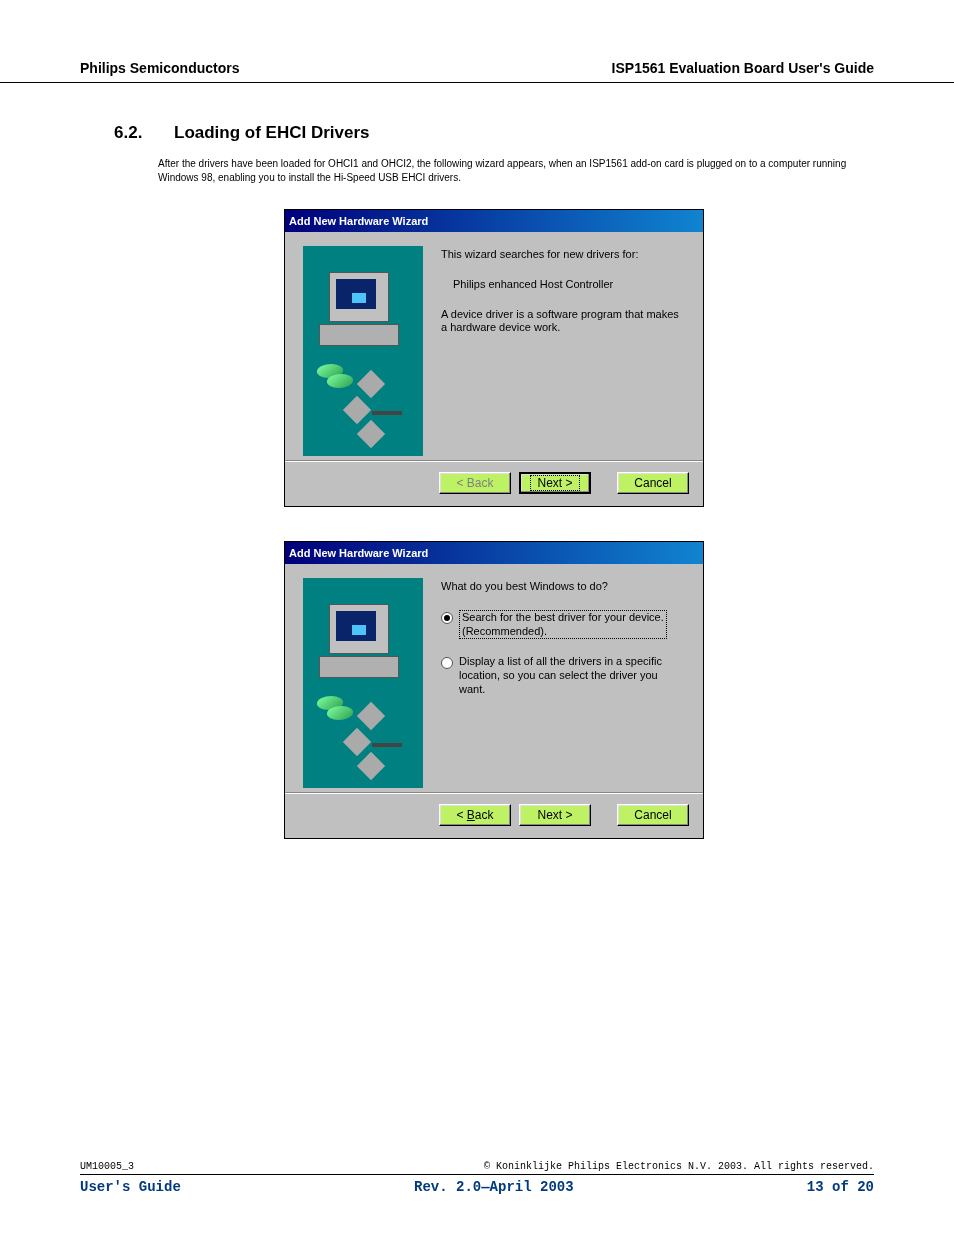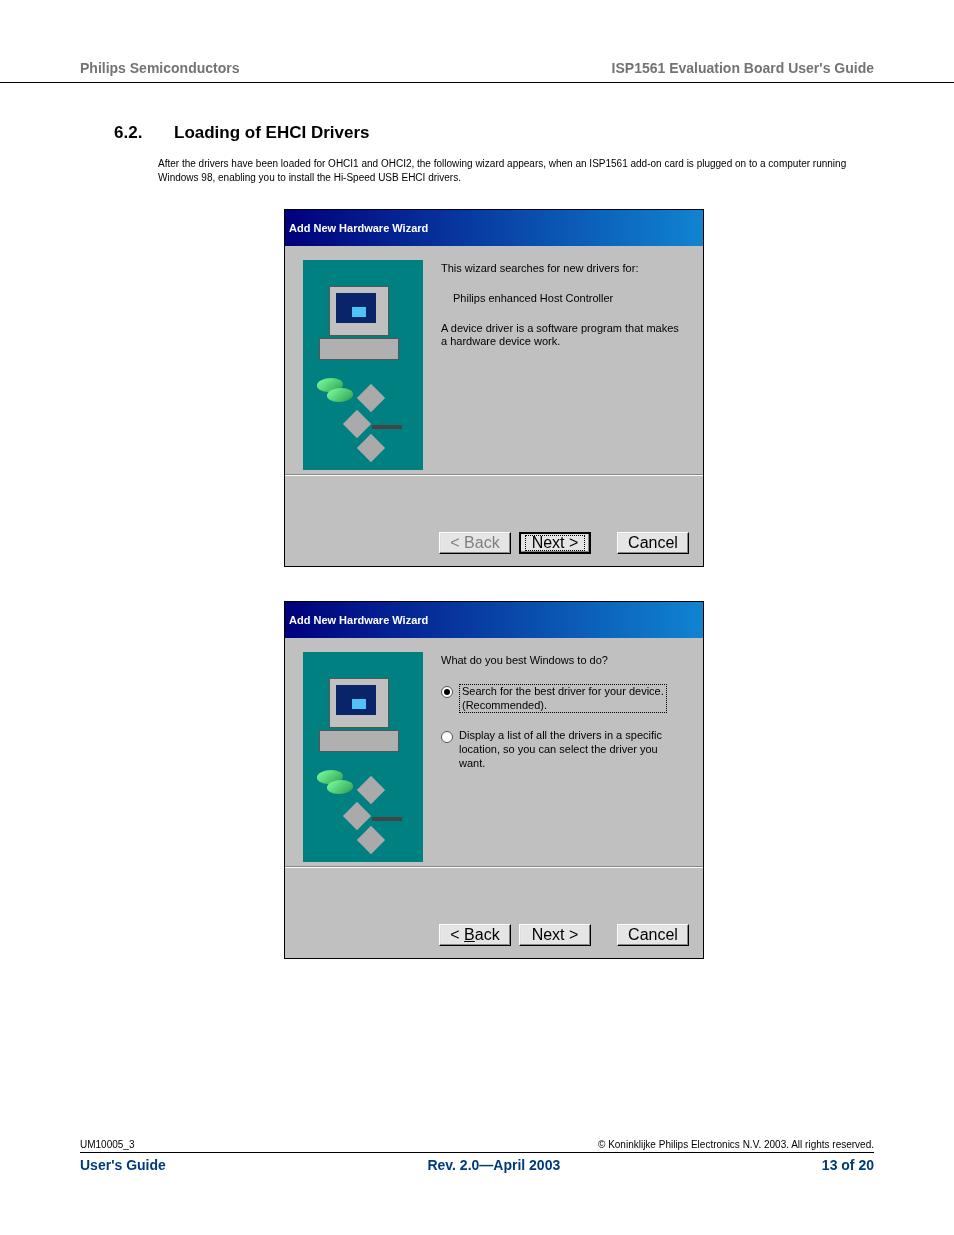--- a/index.html
+++ b/index.html
@@ -17,7 +17,7 @@
     padding: 60px 80px 6px 80px;
     font-weight: bold;
     font-size: 14px;
-    color: #737373;
+    color: #000000;
     border-bottom: 1px solid #000;
     margin: 0 0 40px 0;
   }

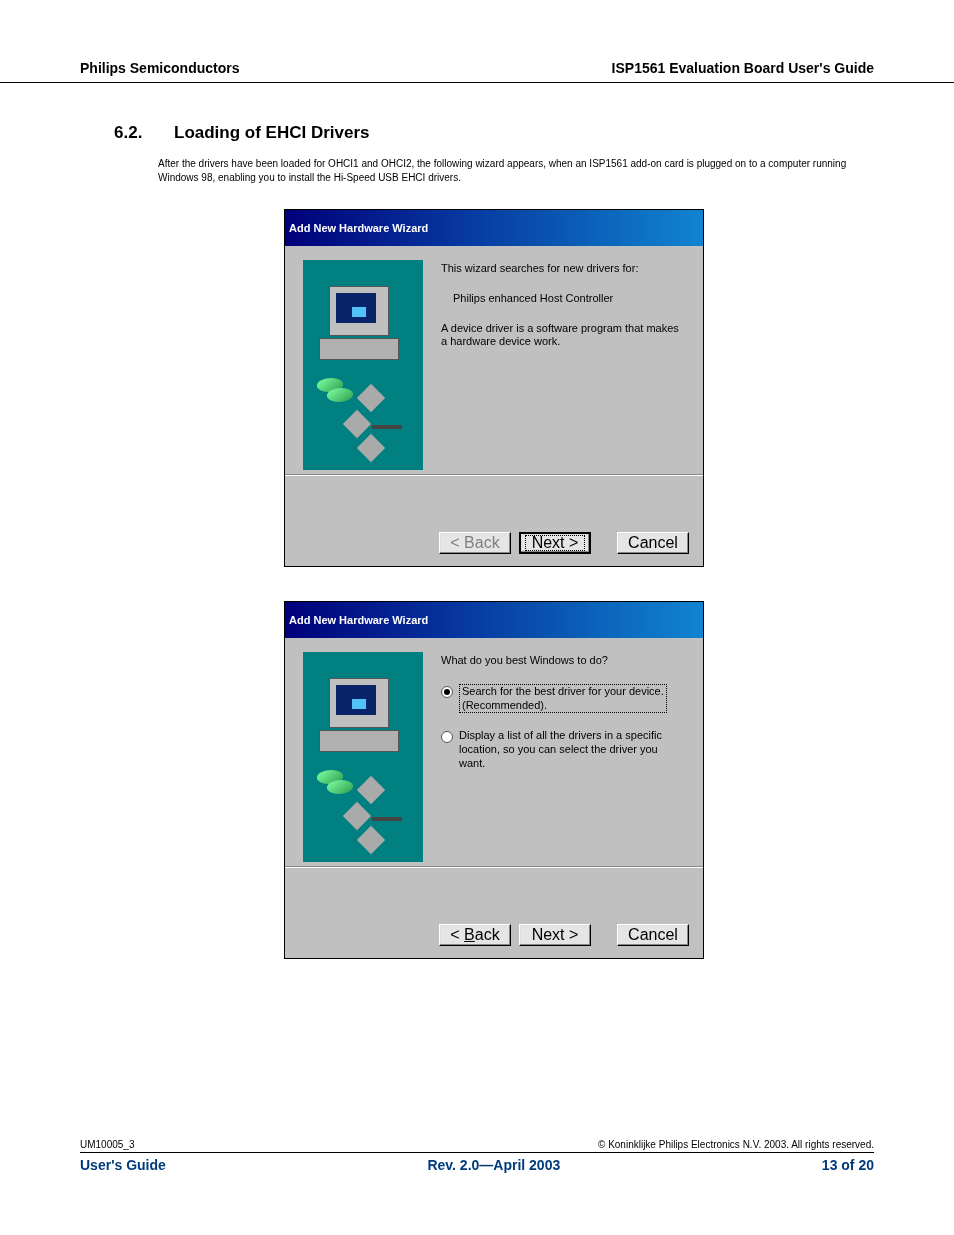--- a/index.html
+++ b/index.html
@@ -49,7 +49,7 @@
     background: linear-gradient(to right, #00007b, #1084d0);
     color: #fff;
     font-weight: bold;
-    padding: 12px 4px;
+    padding: 5px 4px;
     font-size: 11px;
   }
   .wizard-body {

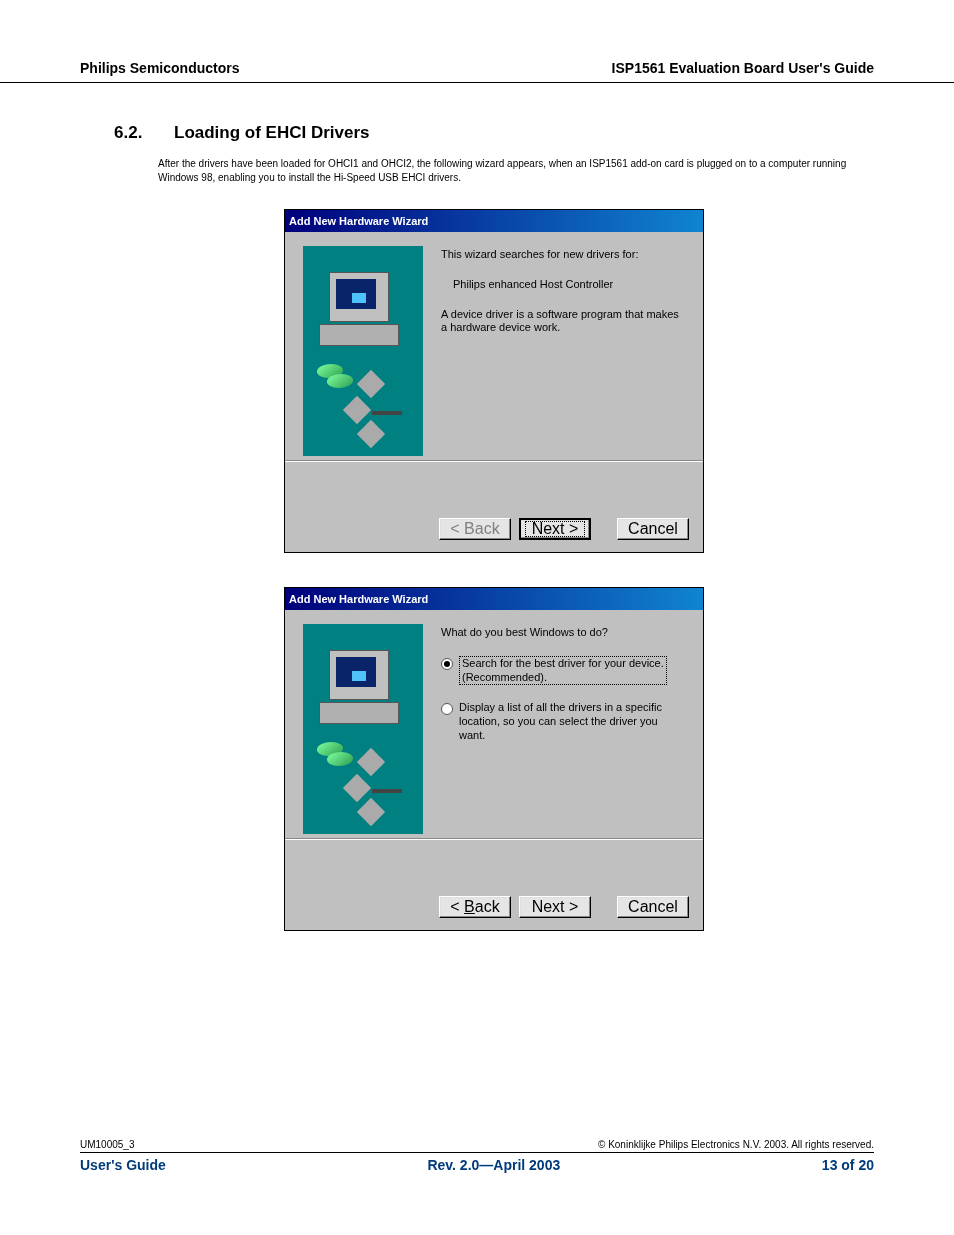--- a/index.html
+++ b/index.html
@@ -90,15 +90,14 @@
   }
   .btn {
     width:72px; height:22px;
-    background:#e5e5e5;
+    background:#bef264;
     border:1px solid #000;
     border-top-color:#fff; border-left-color:#fff;
     box-shadow: inset -1px -1px 0 #888, inset 1px 1px 0 #dfdfdf;
-    font-size:16px;
+    font-size:12px;
     font-family:"MS Sans Serif", Tahoma, Arial, sans-serif;
     text-align:center; line-height:20px;
     color:#000;
-    margin-top:46px;
   }
   .btn.disabled { color:#808080; }
   .btn.default { border:2px solid #000; line-height:18px; }

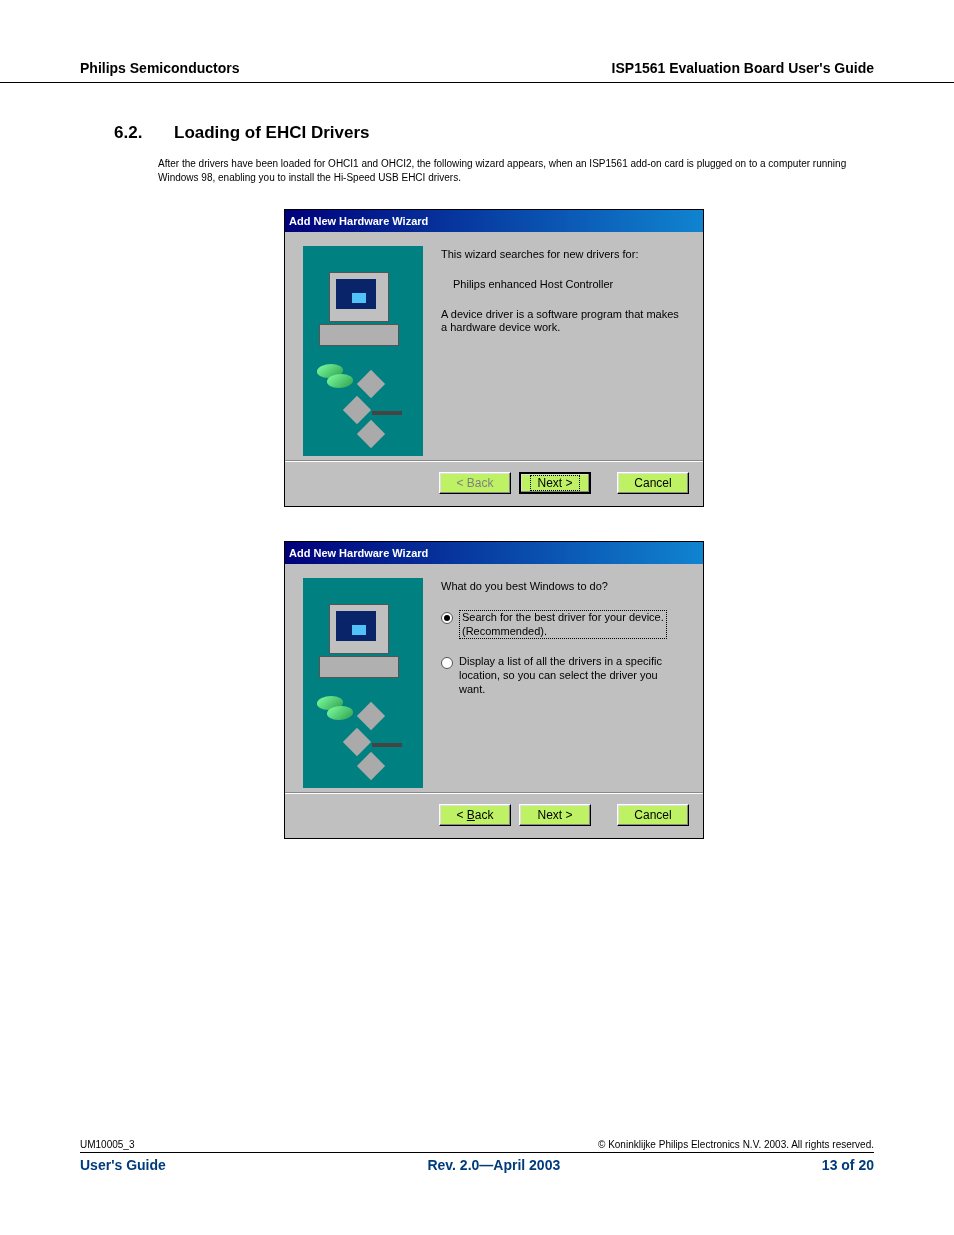--- a/index.html
+++ b/index.html
@@ -103,7 +103,7 @@
   .btn.default { border:2px solid #000; line-height:18px; }
   .btn.default .dotted-inner { border:1px dotted #000; display:inline-block; padding:0 6px; line-height:14px;}
   .page-footer {
-    position:absolute; left:80px; right:80px; bottom:62px;
+    position:absolute; left:80px; right:80px; bottom:40px;font-family:Liberation Mono, monospace;
   }
   .footer-top {
     display:flex; justify-content:space-between;

